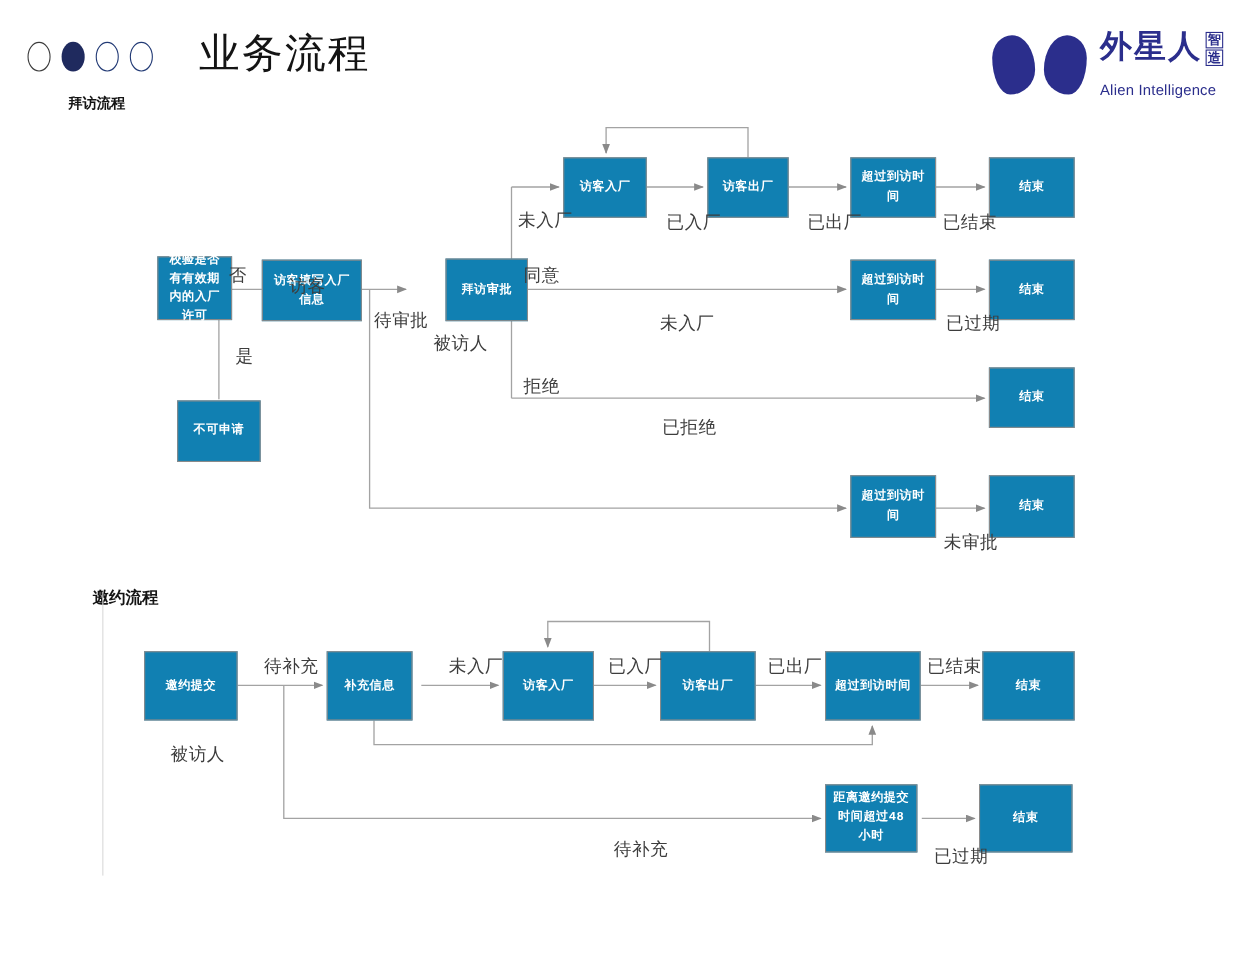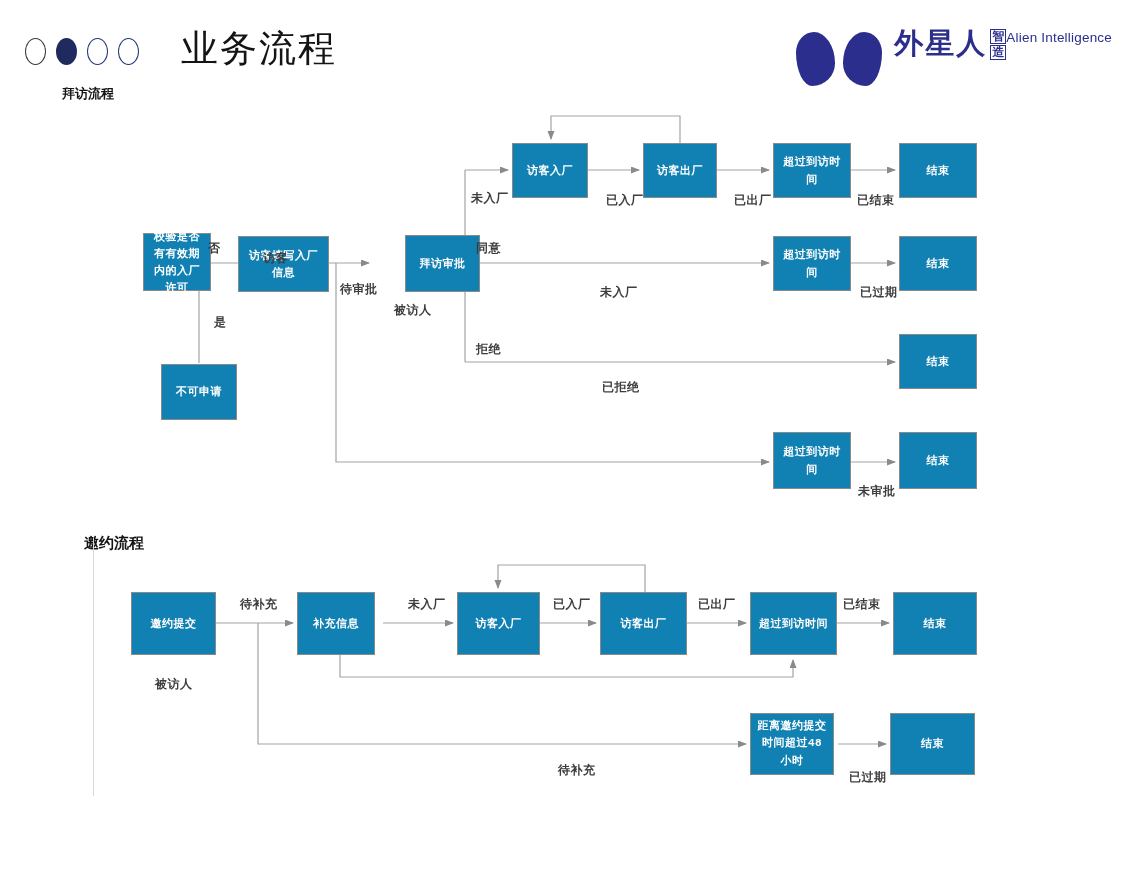--- a/index.html
+++ b/index.html
@@ -24,7 +24,7 @@
   .petal{width:39px;height:54px;background:#2b2e8c;}
   .petal--l{border-radius:46% 54% 58% 42% / 38% 58% 42% 62%;}
   .petal--r{border-radius:54% 46% 42% 58% / 58% 38% 62% 42%;}
-  .logo-text{display:flex;}
+  .logo-text{display:flex;flex-direction:column;gap:12px;}
   .brand-row{display:flex;align-items:flex-start;gap:3px;}
   .brand-cn{font-size:29px;font-weight:bold;color:#2b2e8c;letter-spacing:2px;line-height:1.05;}
   .brand-suffix{display:flex;flex-direction:column;gap:1px;margin-top:1px;}

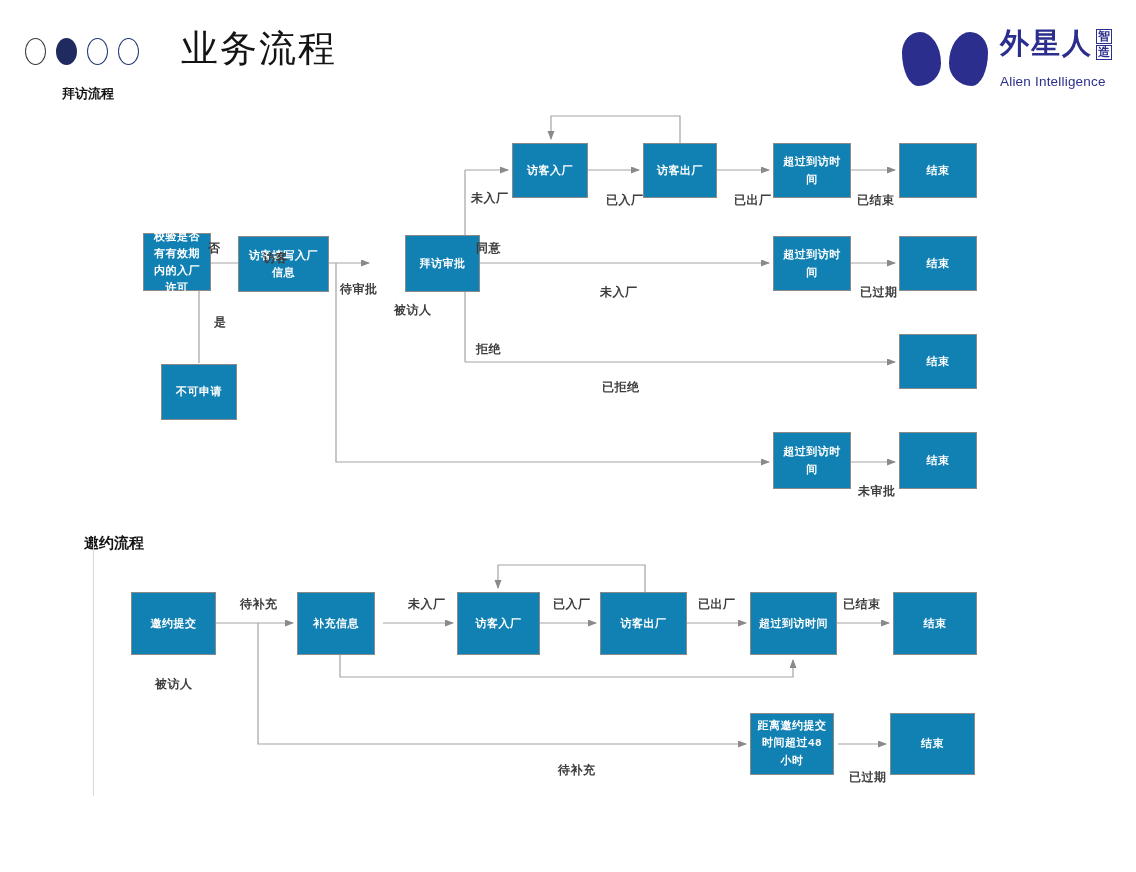--- a/index.html
+++ b/index.html
@@ -38,7 +38,7 @@
     font-size:11px;font-weight:600;line-height:1.55;box-sizing:border-box;padding:2px 6px;letter-spacing:0.5px;
   }
   .flow-label{
-    position:absolute;font-size:12px;font-weight:700;color:#3d3d3d;white-space:nowrap;letter-spacing:0.5px;
+    position:absolute;font-size:16px;font-weight:400;color:#3d3d3d;white-space:nowrap;letter-spacing:0.5px;
   }
   .frame-line{position:absolute;left:93px;top:538px;width:1px;height:258px;background:#d9d9d9;}
 </style>

